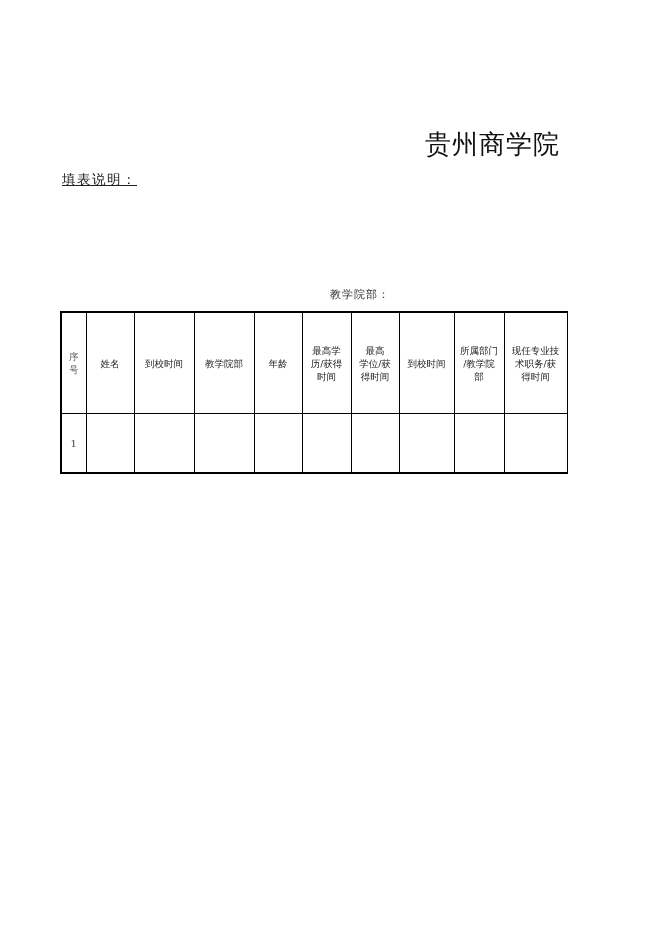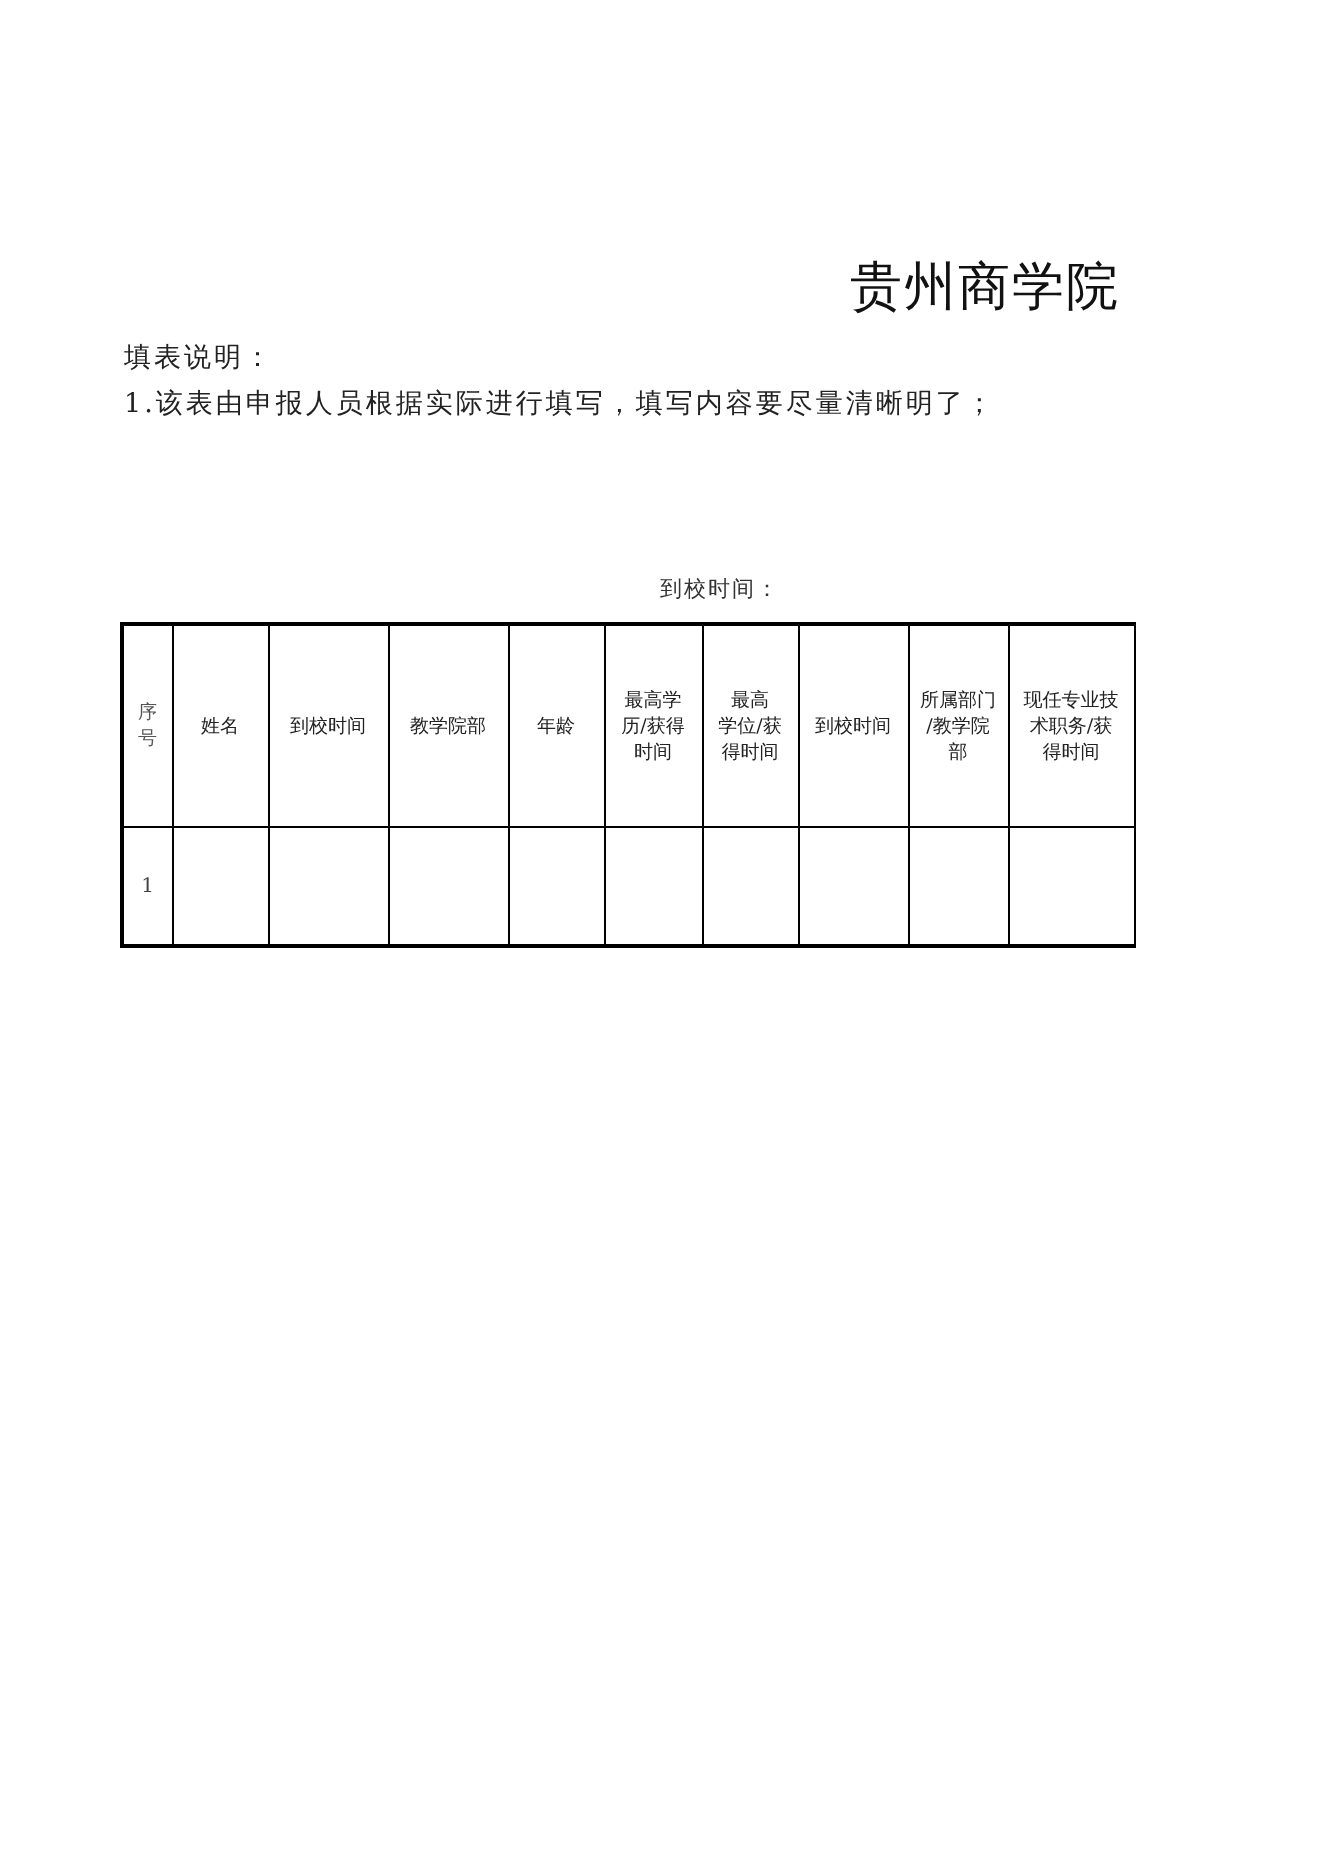--- a/index.html
+++ b/index.html
@@ -8,7 +8,7 @@
   .title { position:absolute; left:425px; top:106px; font-size:26px; letter-spacing:1px;
            white-space:nowrap; width:141px; overflow:hidden; line-height:36px; color:#111;margin-top:20px; }
   .notes { position:absolute; left:62px; top:168px; width:504px; overflow:hidden; }
-  .note-line { font-size:13.5px; line-height:22.5px; white-space:nowrap; letter-spacing:1.5px; color:#222; }
+  .note-line { font-size:13.5px; line-height:22.5px; white-space:nowrap; letter-spacing:1.5px; color:#222;text-decoration:underline; }
   .dept { position:absolute; left:330px; top:287px; font-size:11px; letter-spacing:1px; color:#333; }
   table.form { position:absolute; left:60px; top:311px; border-collapse:collapse; table-layout:fixed; }
   table.form td, table.form th { border:1px solid #000; padding:0; text-align:center; vertical-align:middle; }

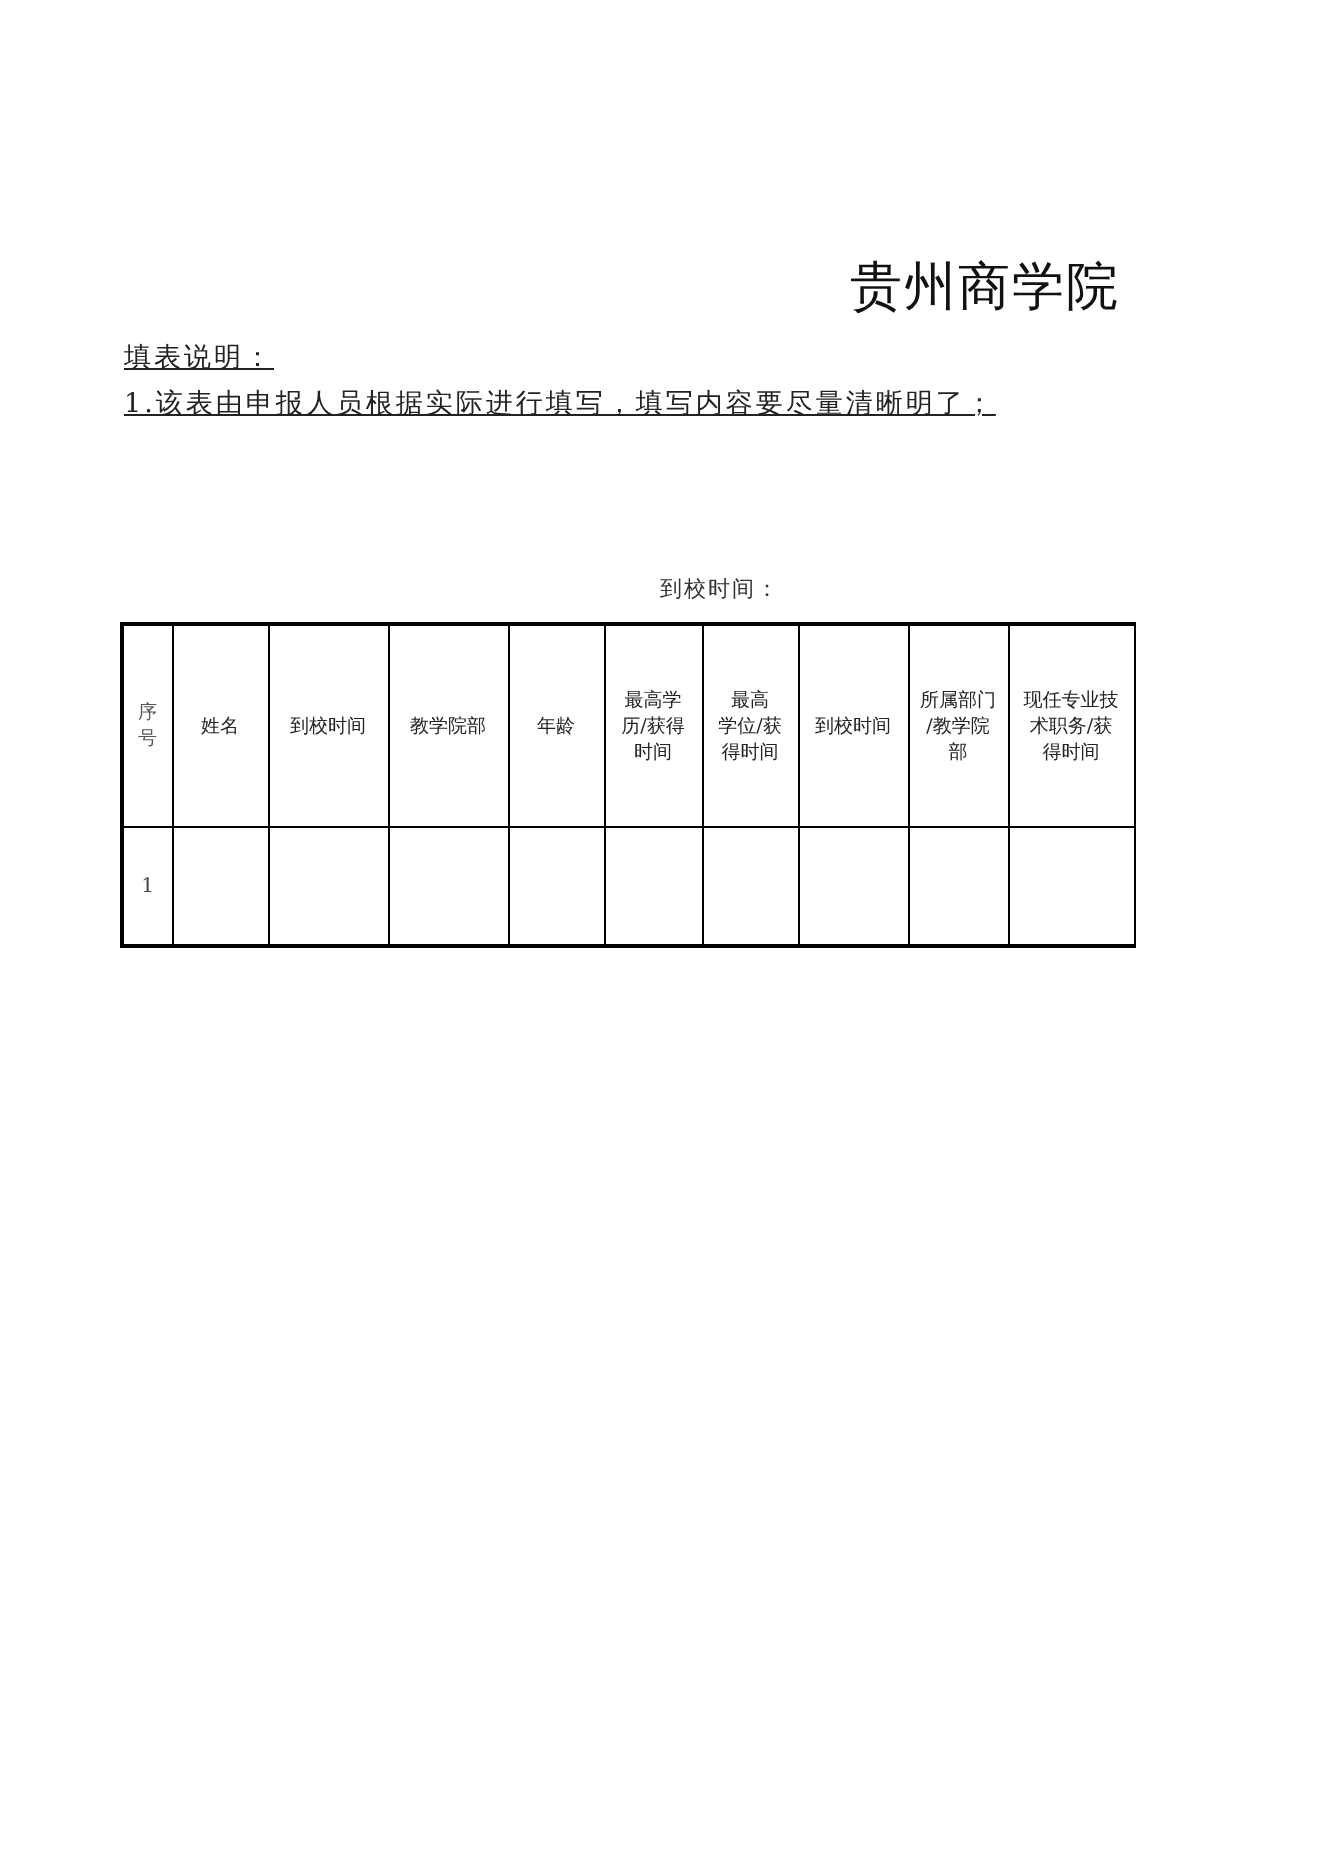--- a/index.html
+++ b/index.html
@@ -24,7 +24,6 @@
 
 <div class="notes">
   <div class="note-line">填表说明：</div>
-  <div class="note-line">1.该表由申报人员根据实际进行填写，填写内容要尽量清晰明了；</div>
 </div>
 
 <div class="dept">到校时间：</div>

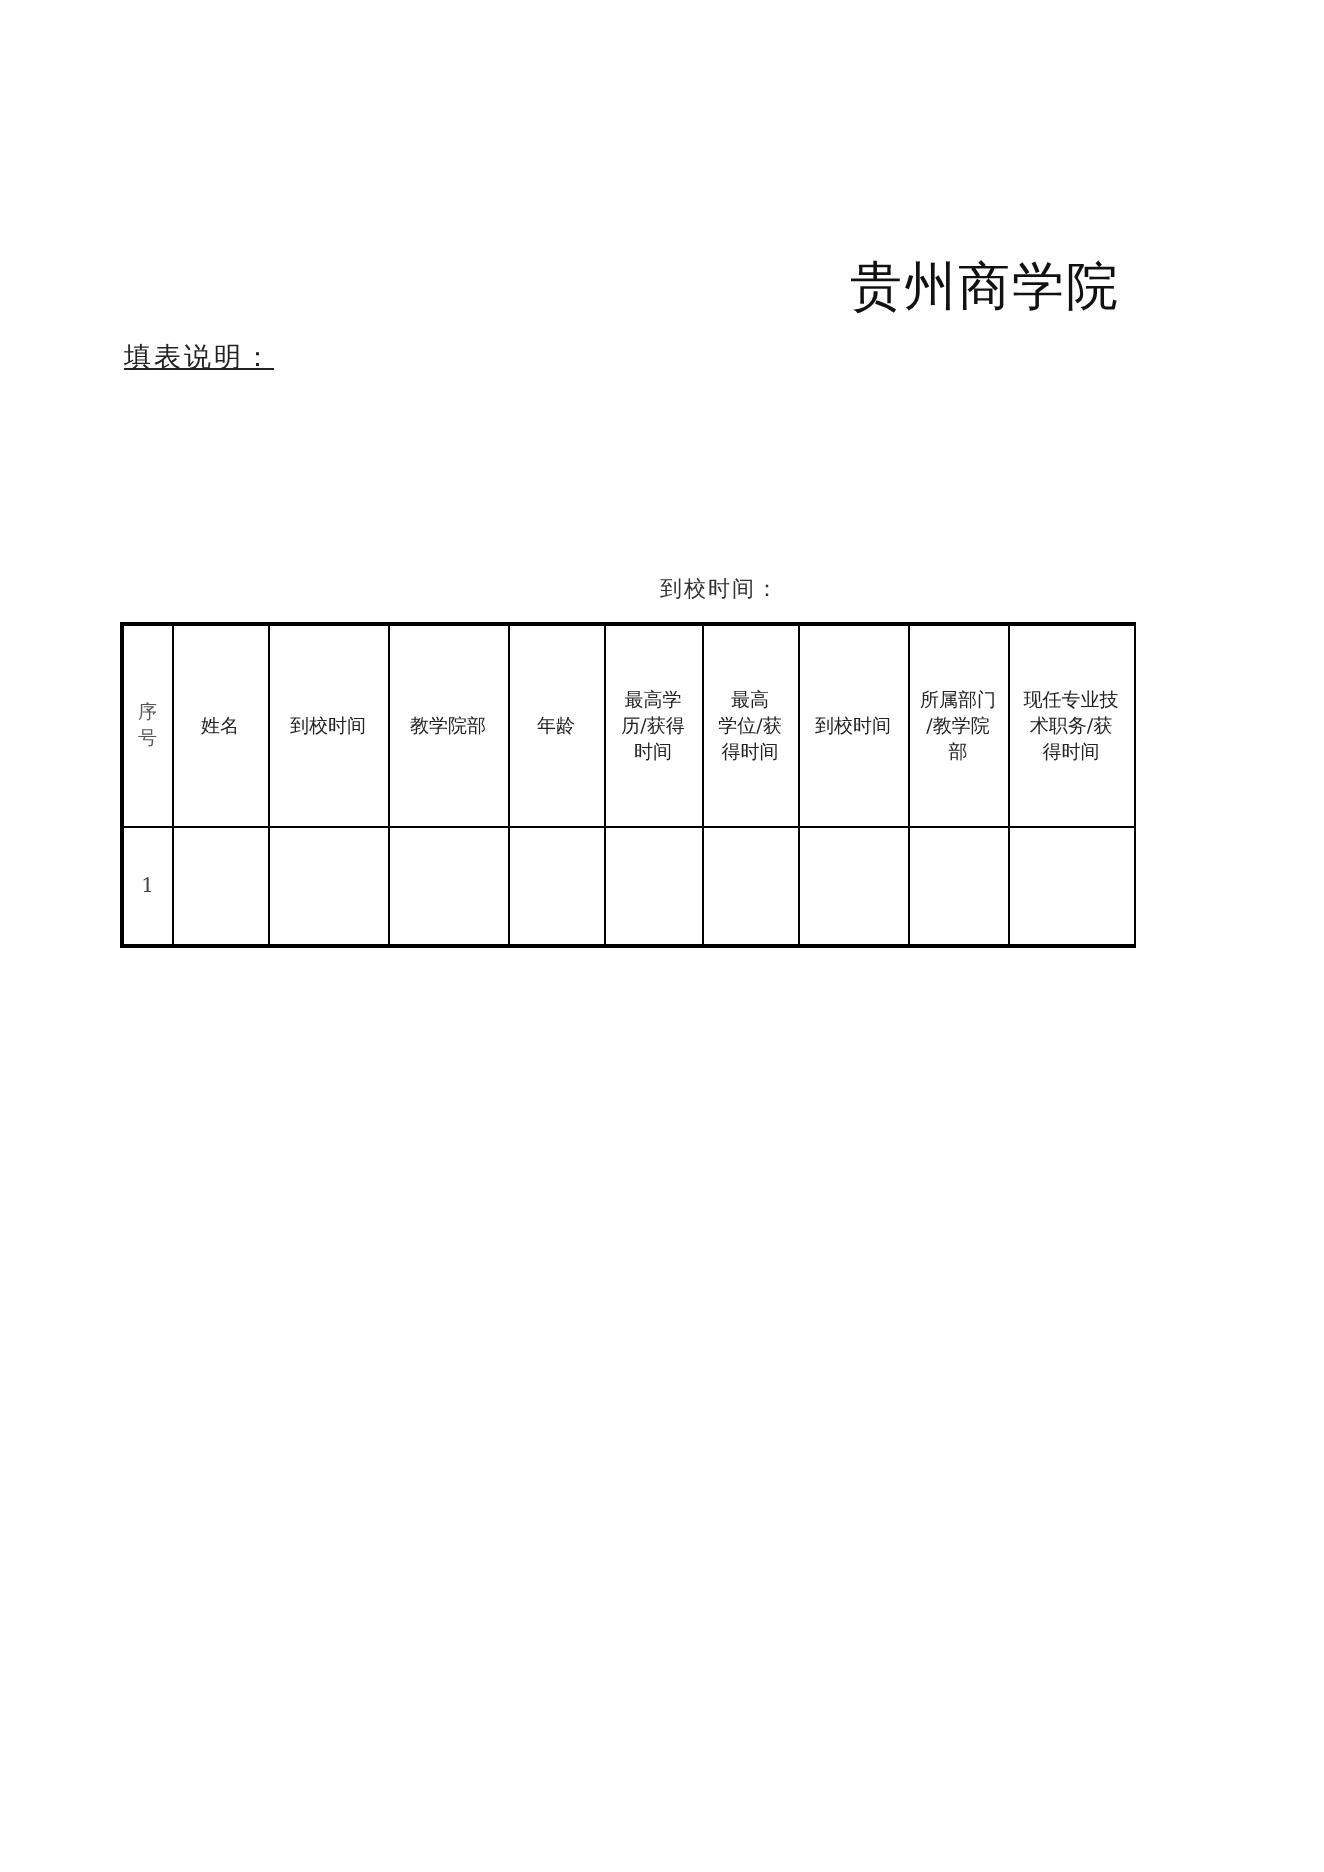--- a/index.html
+++ b/index.html
@@ -26,7 +26,7 @@
   <div class="note-line">填表说明：</div>
 </div>
 
-<div class="dept">到校时间：</div>
+<div class="dept">教学院部：</div>
 
 <table class="form">
   <colgroup>

